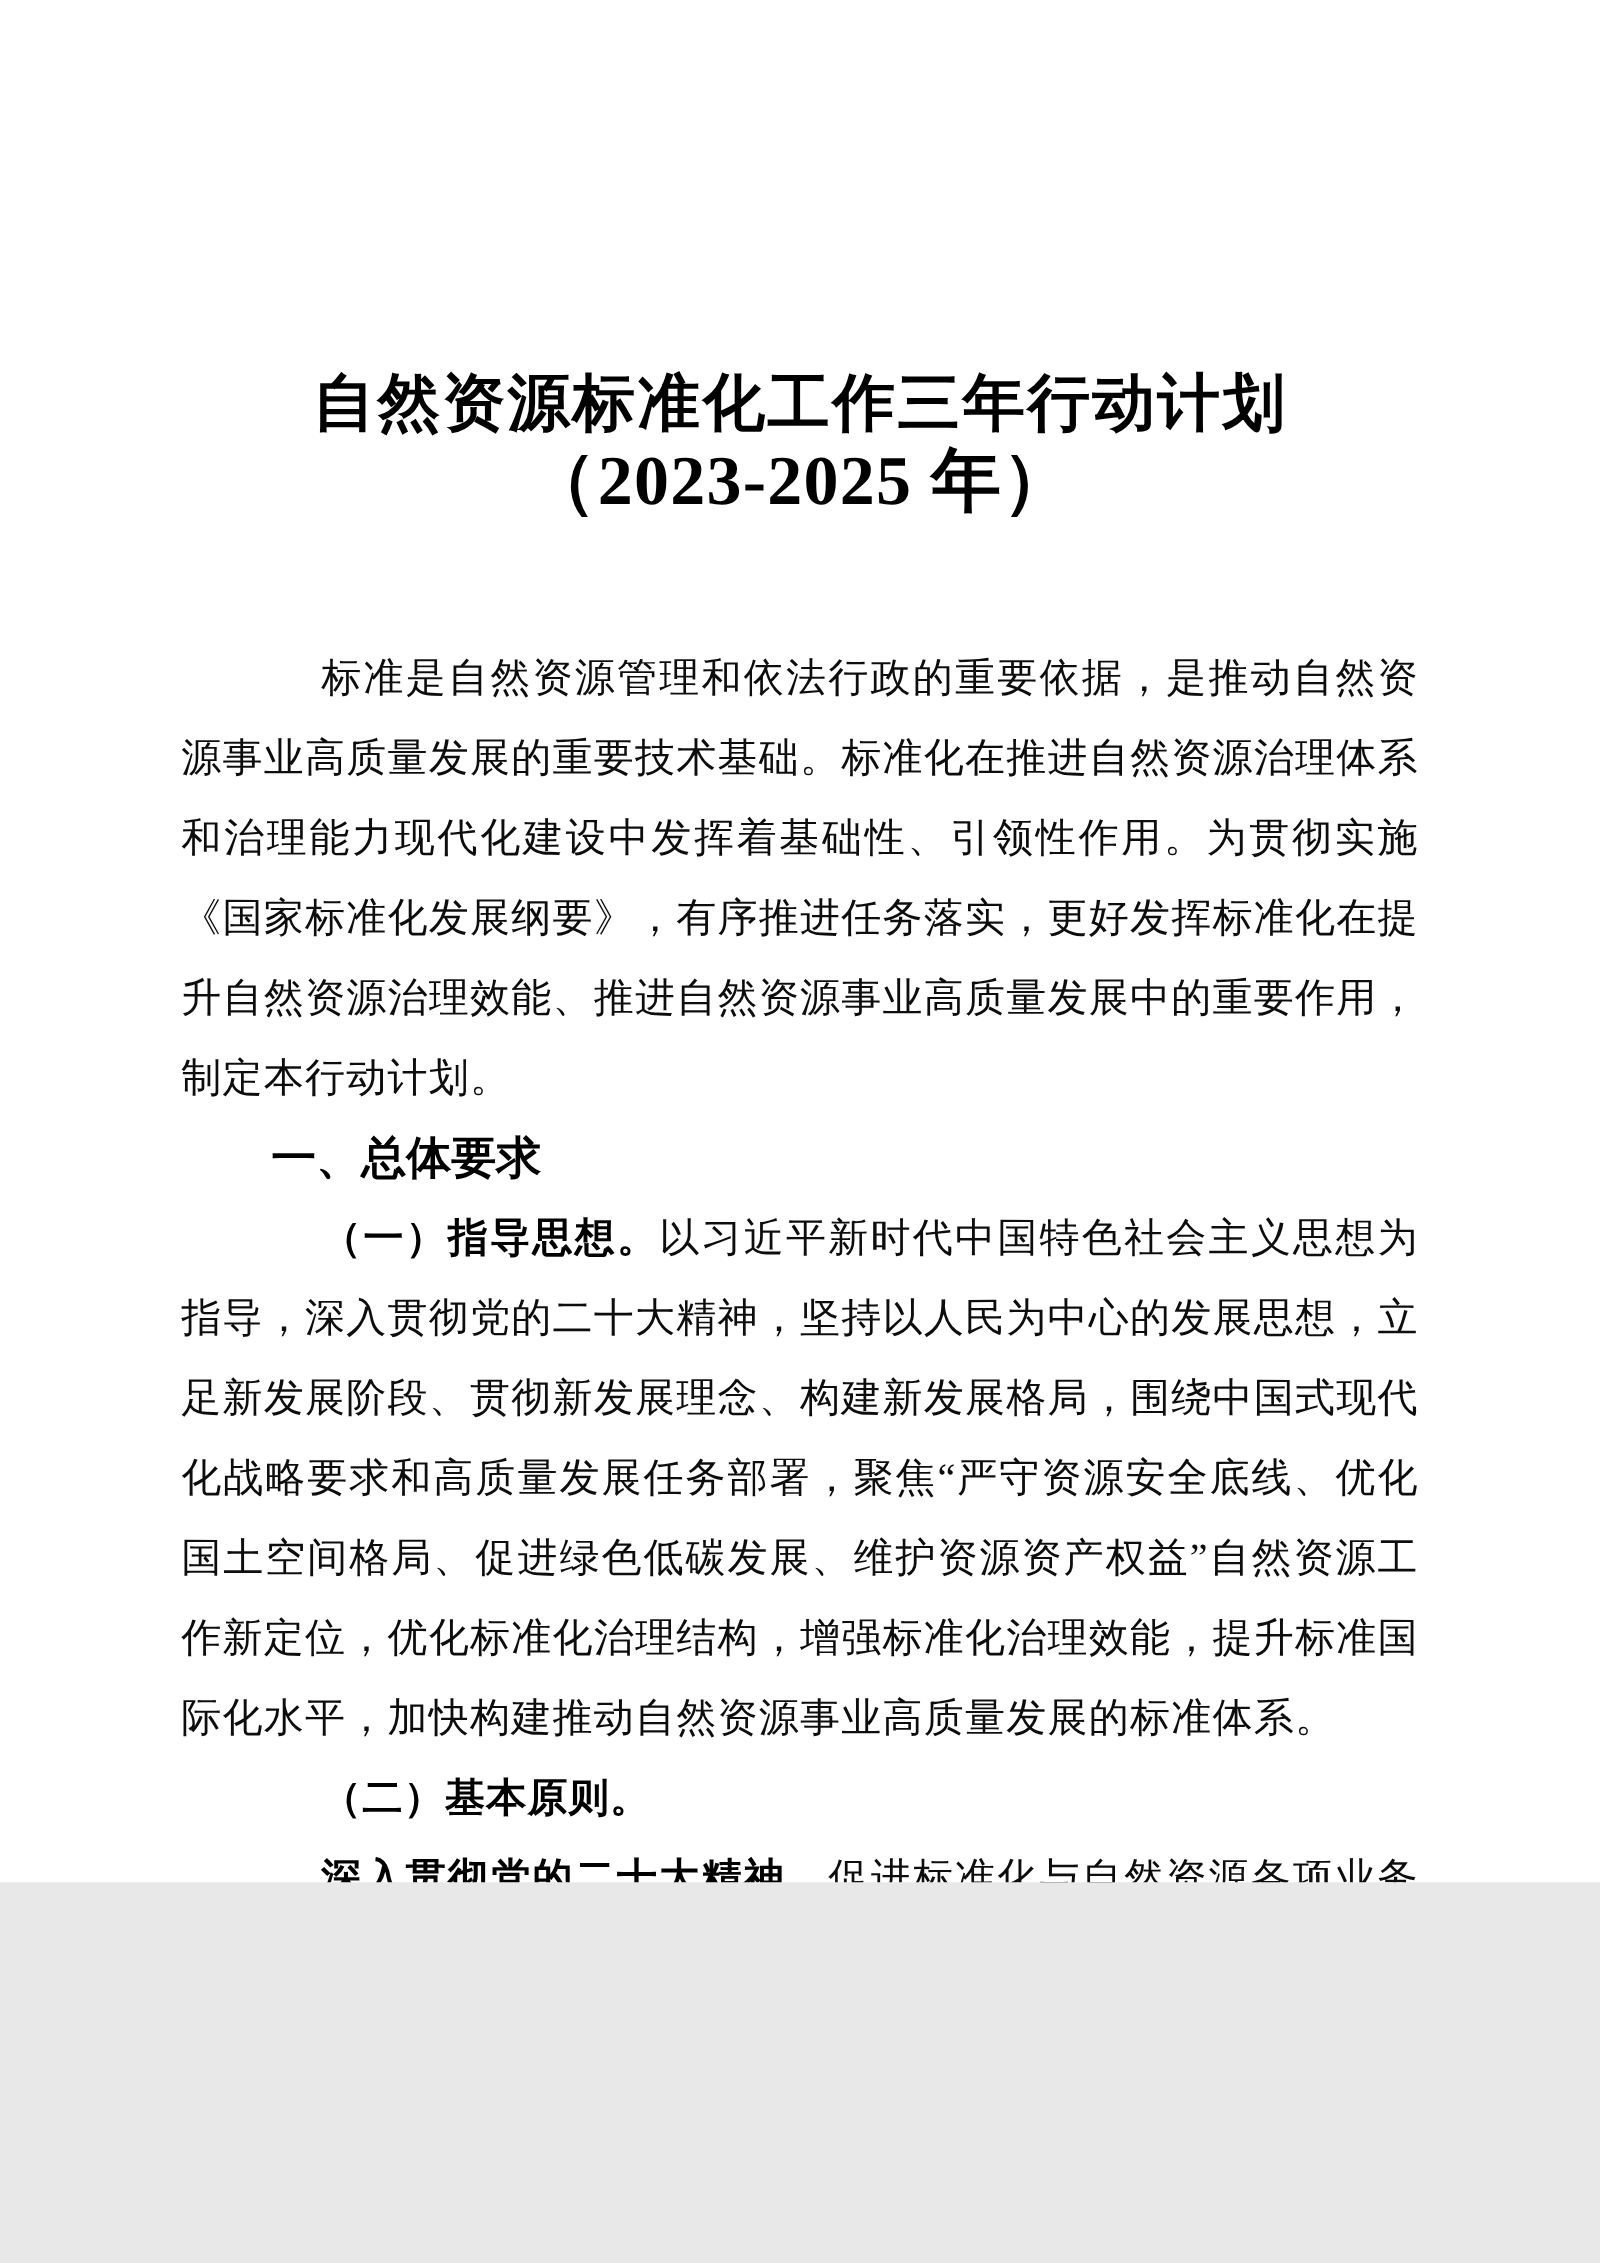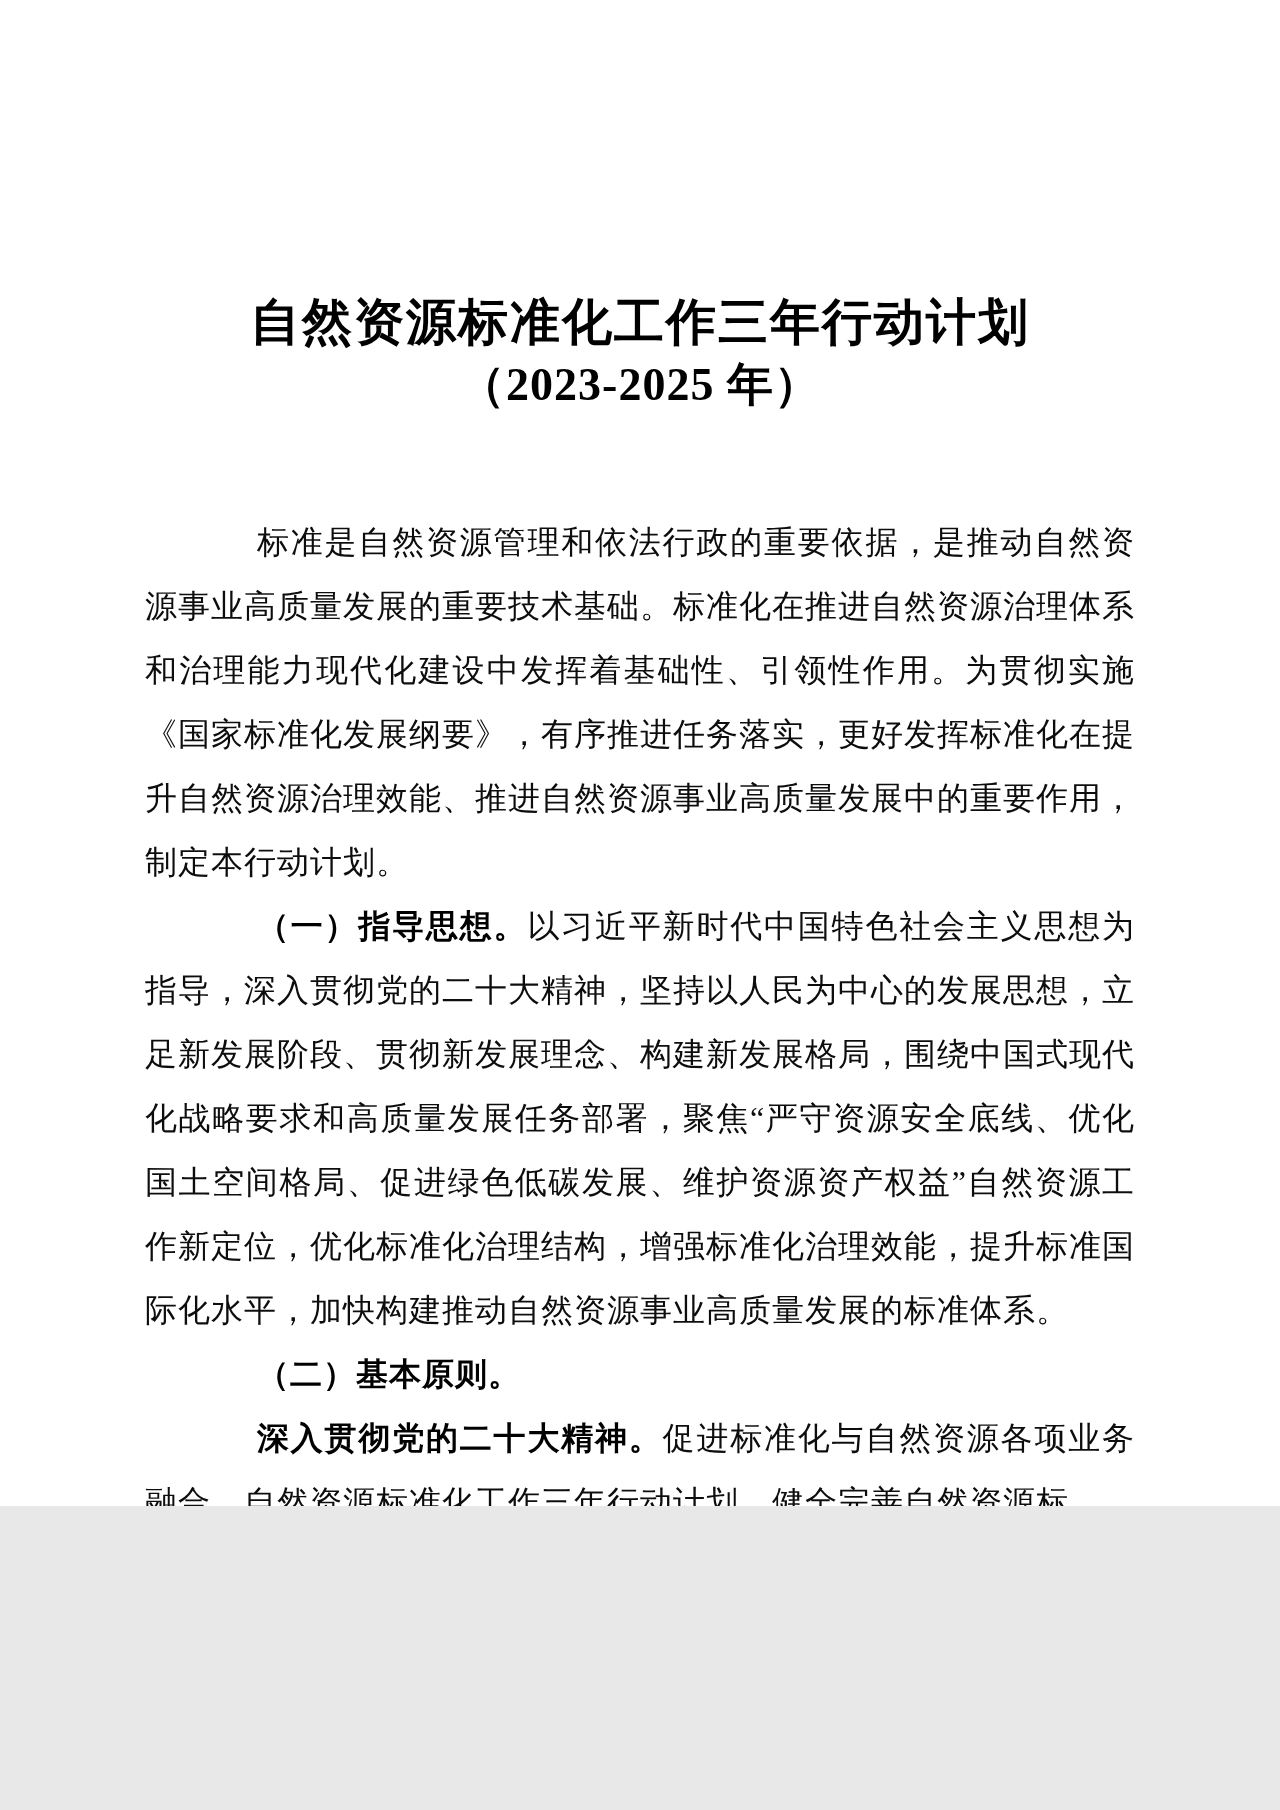--- a/index.html
+++ b/index.html
@@ -30,7 +30,7 @@
   }
   .doc-subtitle {
     margin: 2px 0 0 0;
-    font-size: 46px;
+    font-size: 56px;
     line-height: 62px;
     font-weight: 700;
     letter-spacing: 1px;

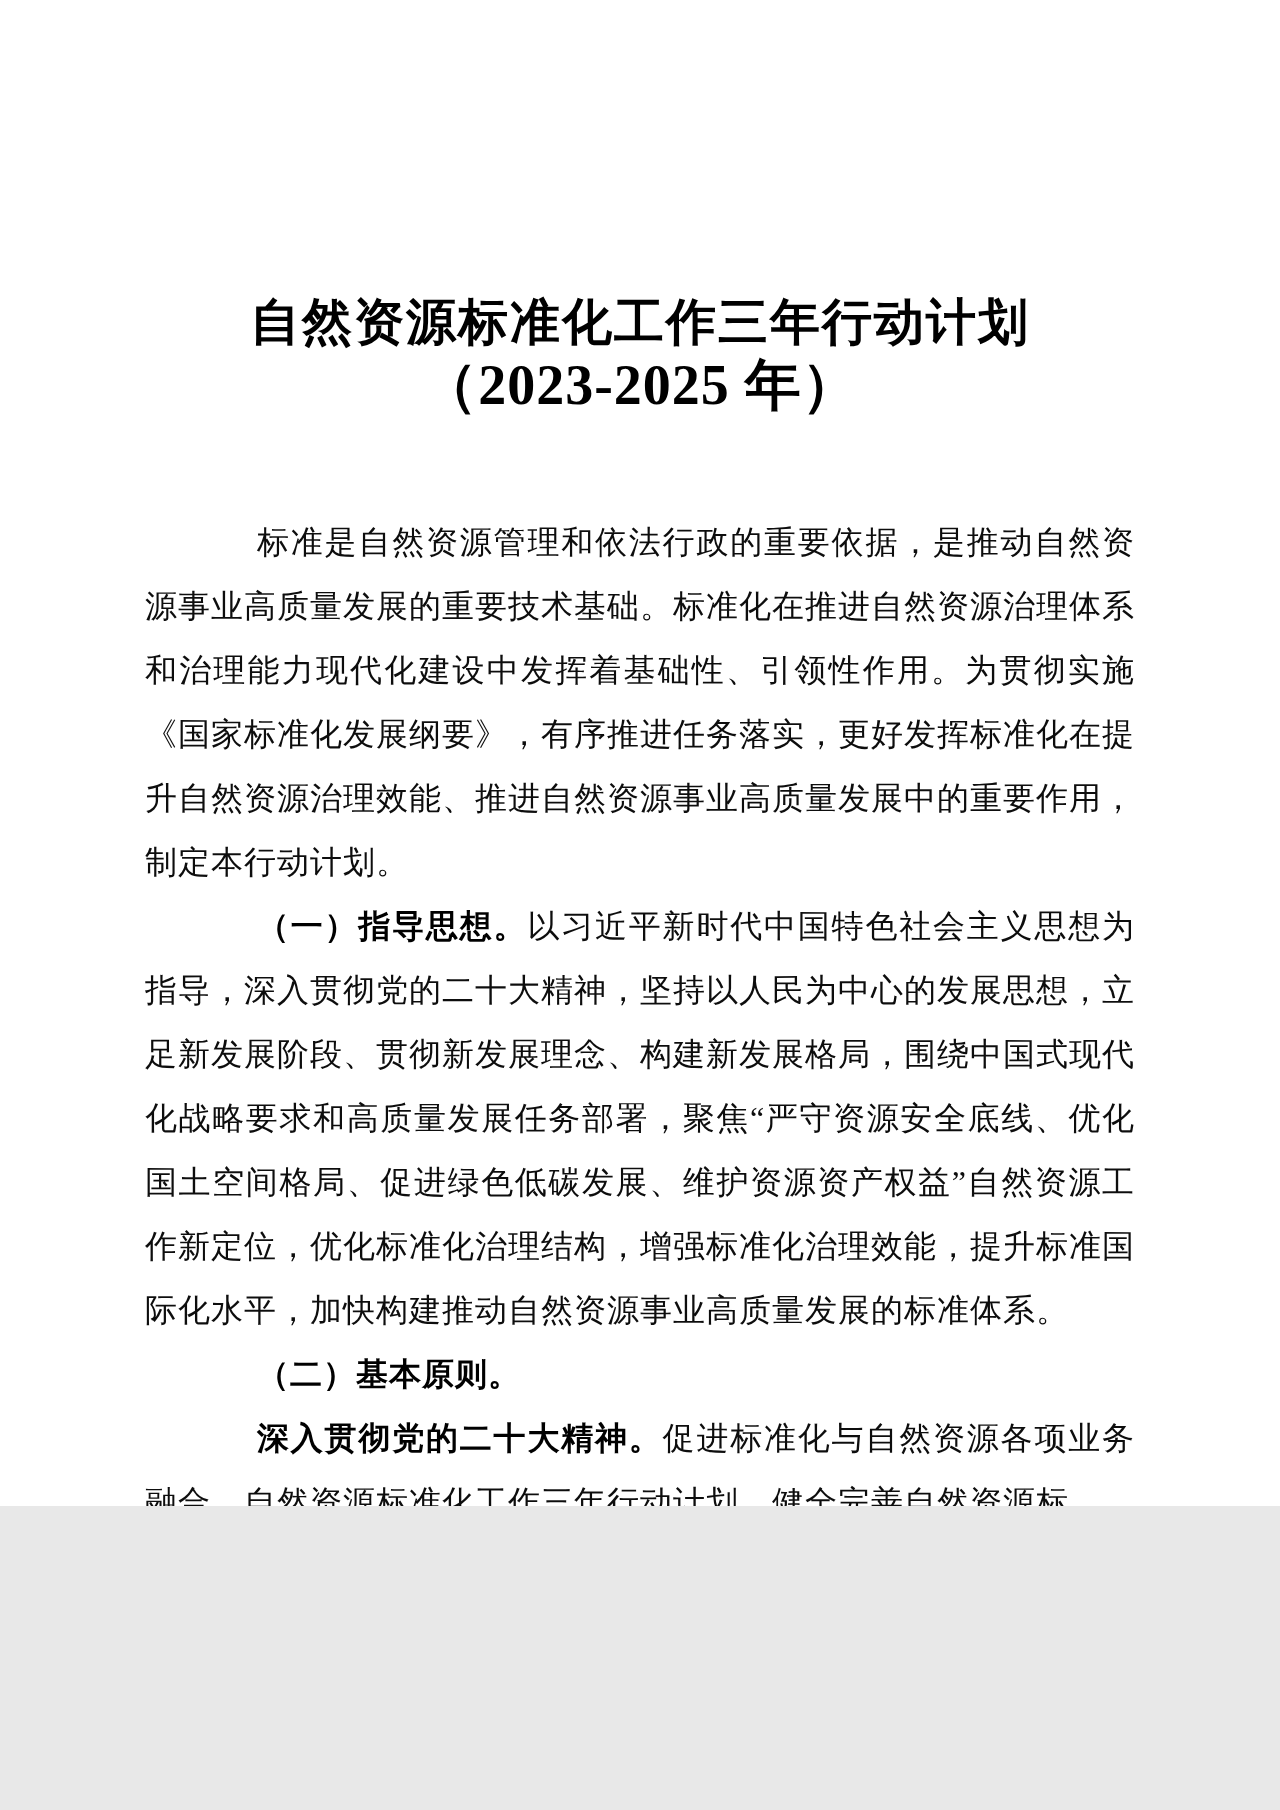--- a/index.html
+++ b/index.html
@@ -89,6 +89,7 @@
 
     <p class="body-para"><span class="lead"></span><span>标准是自然资源管理和依法行政的重要依据，是推动自然资源事业高质量发展的重要技术基础。标准化在推进自然资源治理体系和治理能力现代化建设中发挥着基础性、引领性作用。为贯彻实施《国家标准化发展纲要》，有序推进任务落实，更好发挥标准化在提升自然资源治理效能、推进自然资源事业高质量发展中的重要作用，制定本行动计划。</span></p>
 
+    <p class="section-heading">一、总体要求</p>
 
     <p class="body-para"><span class="lead">（一）指导思想。</span><span>以习近平新时代中国特色社会主义思想为指导，深入贯彻党的二十大精神，坚持以人民为中心的发展思想，立足新发展阶段、贯彻新发展理念、构建新发展格局，围绕中国式现代化战略要求和高质量发展任务部署，聚焦“严守资源安全底线、优化国土空间格局、促进绿色低碳发展、维护资源资产权益”自然资源工作新定位，优化标准化治理结构，增强标准化治理效能，提升标准国际化水平，加快构建推动自然资源事业高质量发展的标准体系。</span></p>
 

